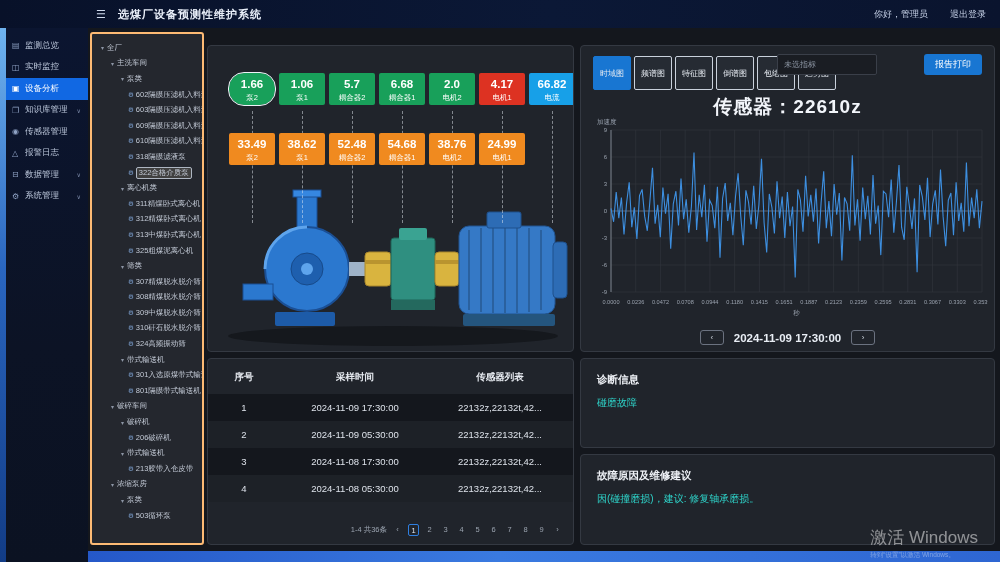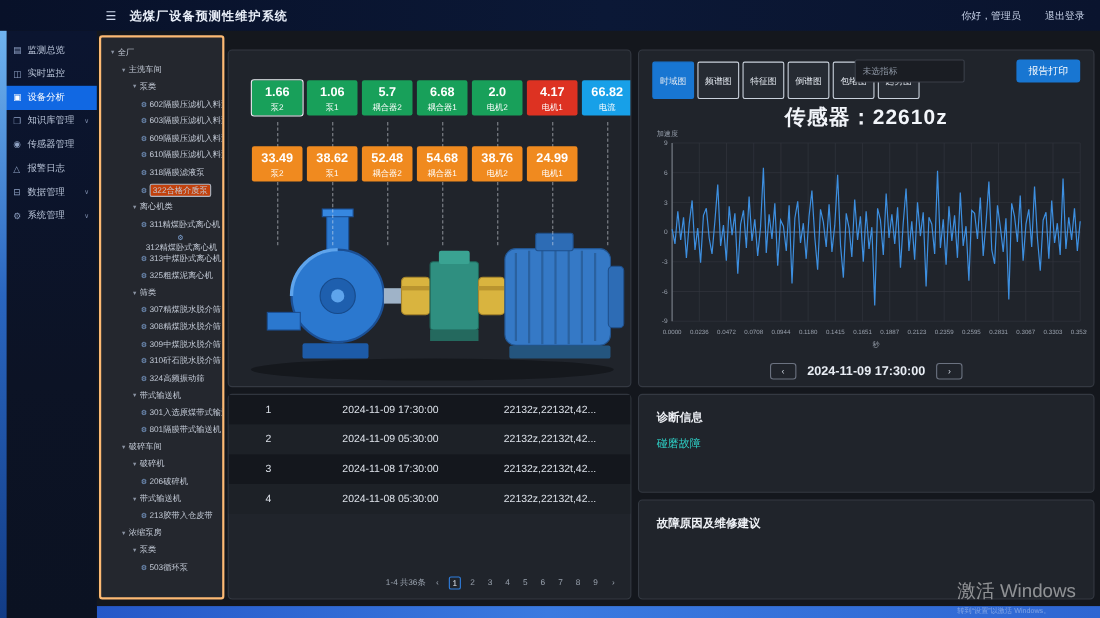--- a/index.html
+++ b/index.html
@@ -57,7 +57,7 @@
   .gauge.red { background:#dd3222; }
   .gauge.blue { background:#17a0e8; }
   .gauge.orange { background:#f08a1f; }
-  .gauge.sel { outline:1.5px solid #eef3f8; }
+  .gauge.sel { outline:1.5px solid #eef3f8;border-radius:15px; }
   .connector { position:absolute; width:0; border-left:1px dashed rgba(230,236,244,.5); z-index:2; }
 
   

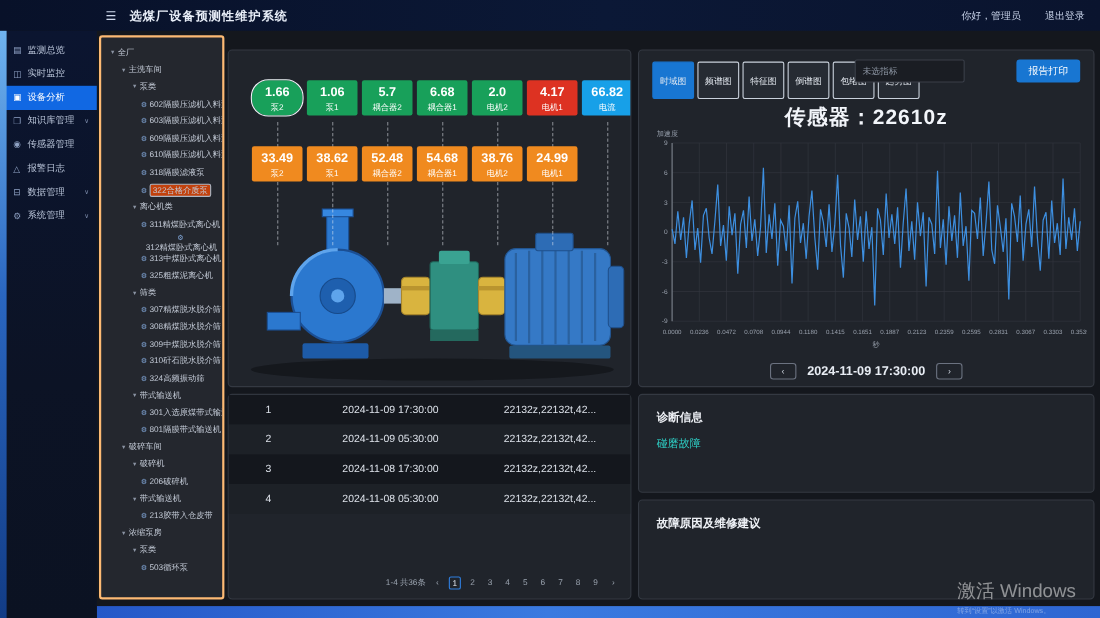--- a/index.html
+++ b/index.html
@@ -39,7 +39,7 @@
     font-size:7.5px; white-space:nowrap; cursor:pointer; }
   .tree-row .tw { width:9px; font-size:6px; color:#8b94a4; flex:0 0 auto; text-align:center; }
   .tree-row .tg { font-size:6.5px; color:#7fa3d4; margin-right:2px; flex:0 0 auto; }
-  .tree-row.selected .lbl { border:1px solid #aeb6c2; border-radius:2px; padding:0 2px; background:#c2410c; }
+  .tree-row.selected .lbl { border:1px solid #aeb6c2; border-radius:2px; padding:0 2px; background:#404040; }
 
   
   .panel { position:absolute; background:#20242b; border:1px solid #343942; border-radius:4px; z-index:2; }

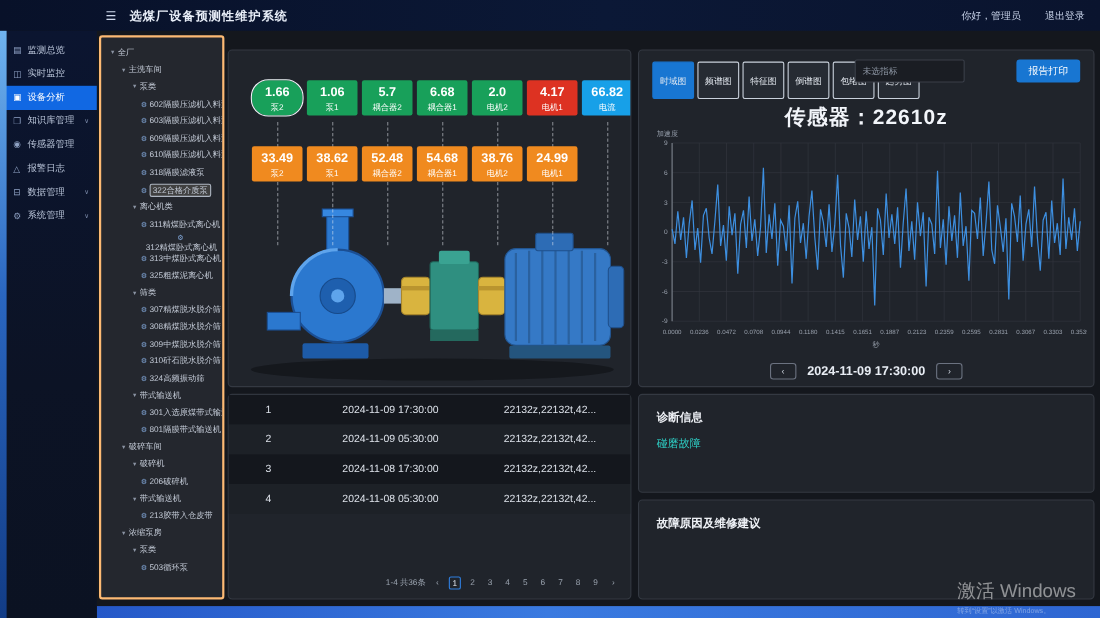--- a/index.html
+++ b/index.html
@@ -202,7 +202,7 @@
       <span class="tg">⚙</span>
       <span class="lbl">311精煤卧式离心机</span>
     </div>
-    <div class="tree-row" style="padding-left: 32px; flex-direction: column;">
+    <div class="tree-row" style="padding-left: 32px;">
       <span class="tg">⚙</span>
       <span class="lbl">312精煤卧式离心机</span>
     </div>

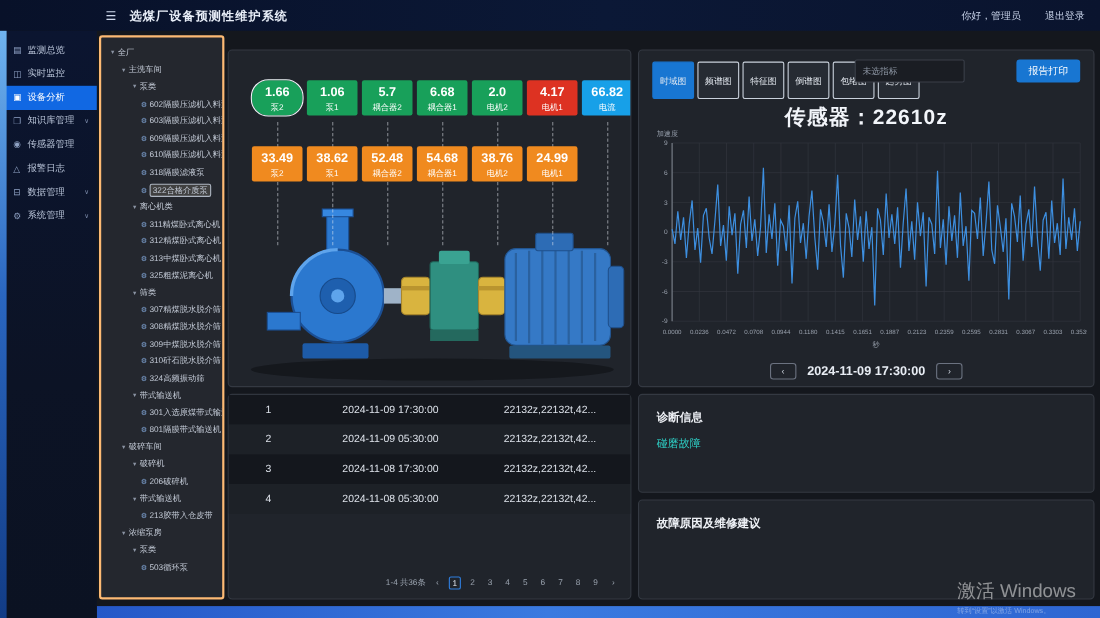--- a/index.html
+++ b/index.html
@@ -462,6 +462,11 @@
 </div>
 
 <div id="table-panel" class="panel">
+  <div id="table-head">
+    <span class="c0">序号</span>
+    <span class="c1">采样时间</span>
+    <span class="c2">传感器列表</span>
+  </div>
   <div id="table-body">
       <div class="t-row">
         <span class="c0">1</span>

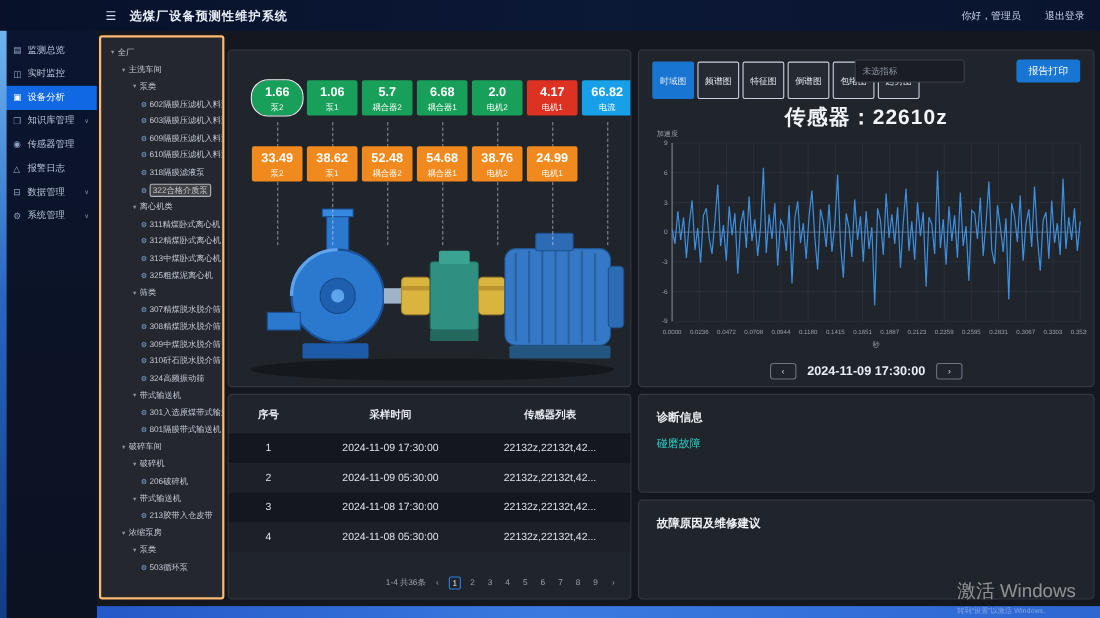--- a/index.html
+++ b/index.html
@@ -511,6 +511,7 @@
 </div>
 <div id="sugg-panel" class="panel">
   <div class="panel-title">故障原因及维修建议</div>
+  <div class="cyan-line">因(碰撞磨损)，建议: 修复轴承磨损。</div>
 </div>
 
 <div id="watermark">

